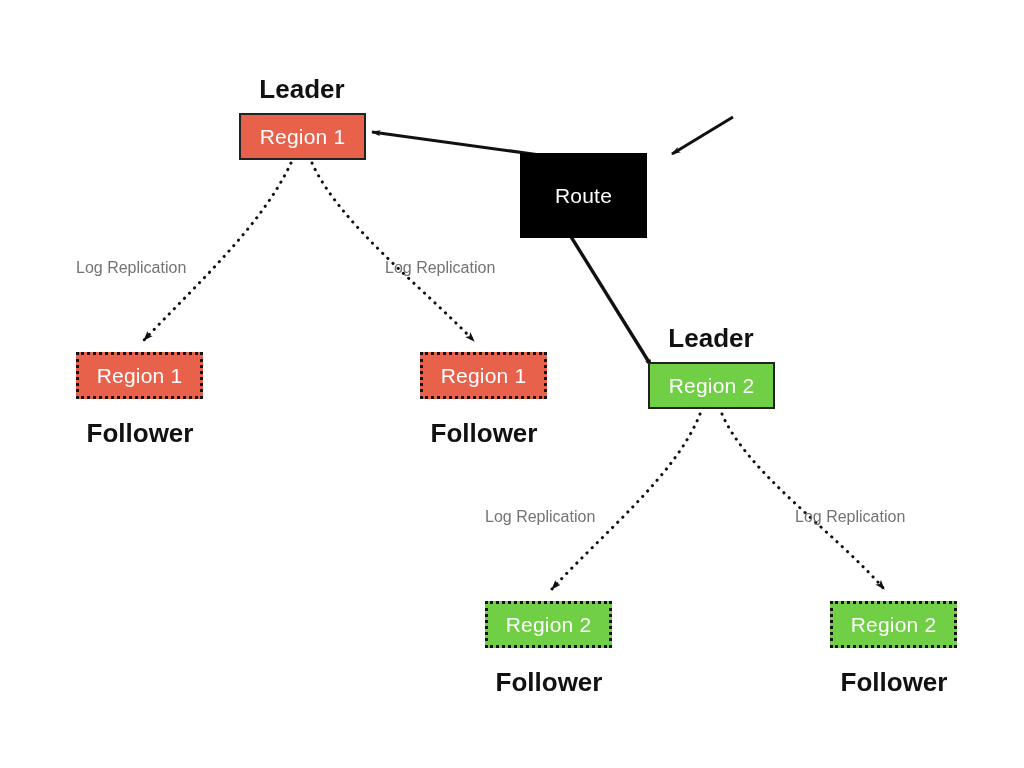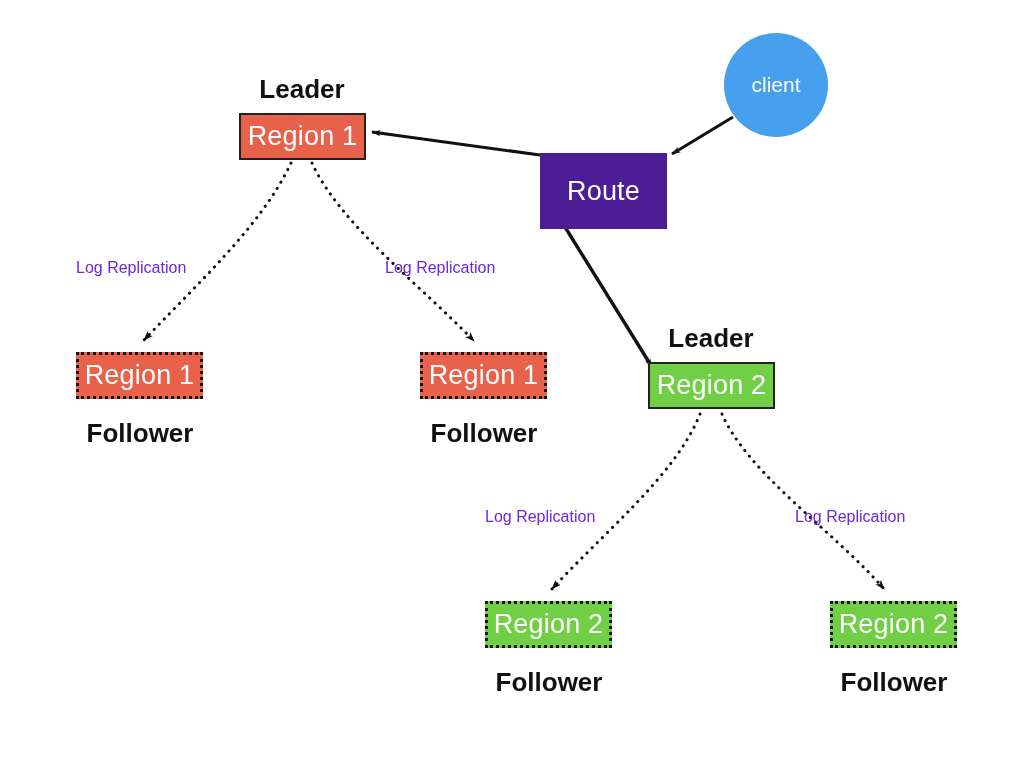--- a/index.html
+++ b/index.html
@@ -112,9 +112,6 @@
     <path d="M722,414 C748,474 836,533 884,589" fill="none" stroke="#111111" stroke-width="3" stroke-linecap="round" stroke-dasharray="0.2 7" marker-end="url(#dot-arrow)"></path>
   </svg>
 
-  <div class="node-circle" style="left:724px; top:33px; width:104px; height:104px; background:#46a0ee;">
-    <span>client</span>
-  </div>
 
   <div class="node-box" style="left:540px; top:153px; width:127px; height:76px; background:#4c1d95;">
     <span>Route</span>

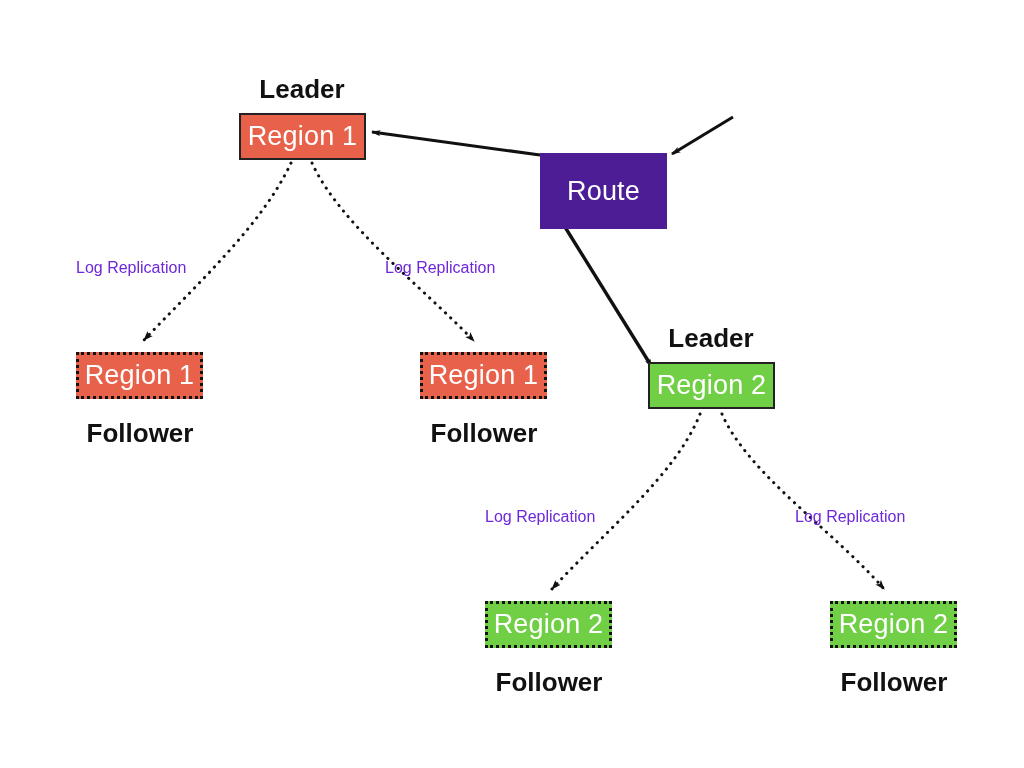--- a/index.html
+++ b/index.html
@@ -36,7 +36,7 @@
     align-items: center;
     justify-content: center;
     color: #ffffff;
-    font-size: 27px;
+    font-size: 21px;
     font-weight: 400;
     letter-spacing: 0.2px;
     line-height: 1;

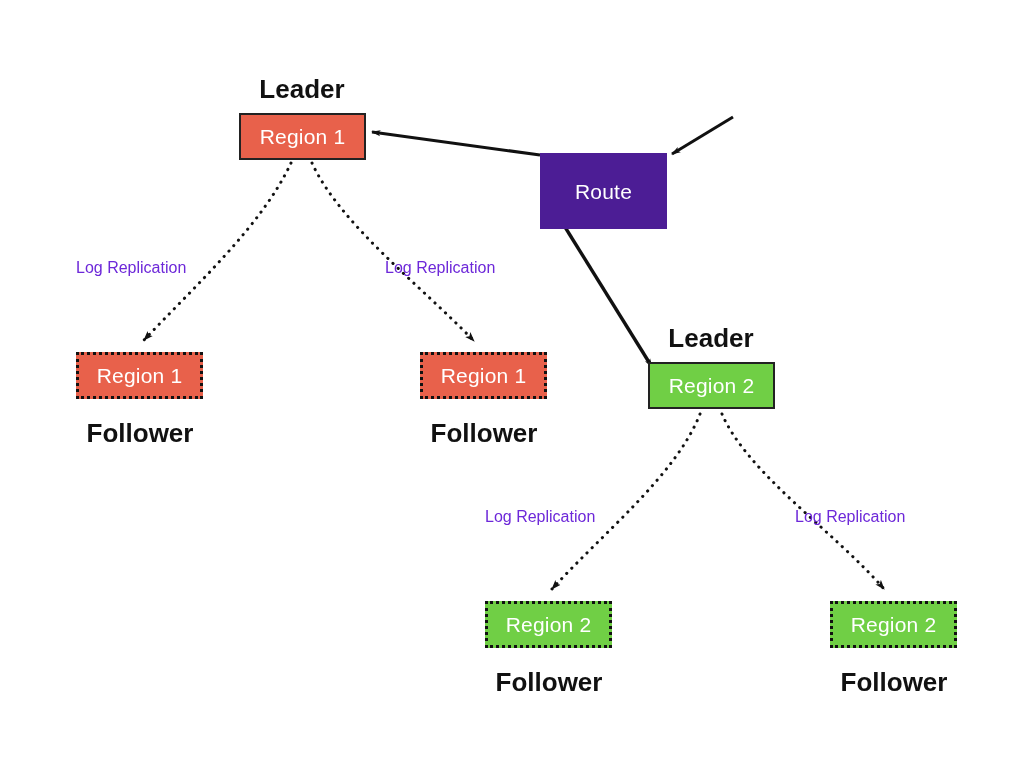--- a/index.html
+++ b/index.html
@@ -113,7 +113,7 @@
   </svg>
 
 
-  <div class="node-box" style="left:540px; top:153px; width:127px; height:76px; background:#4c1d95;">
+  <div class="node-box" style="left:520px; top:153px; width:127px; height:85px; background:#000000;">
     <span>Route</span>
   </div>
 

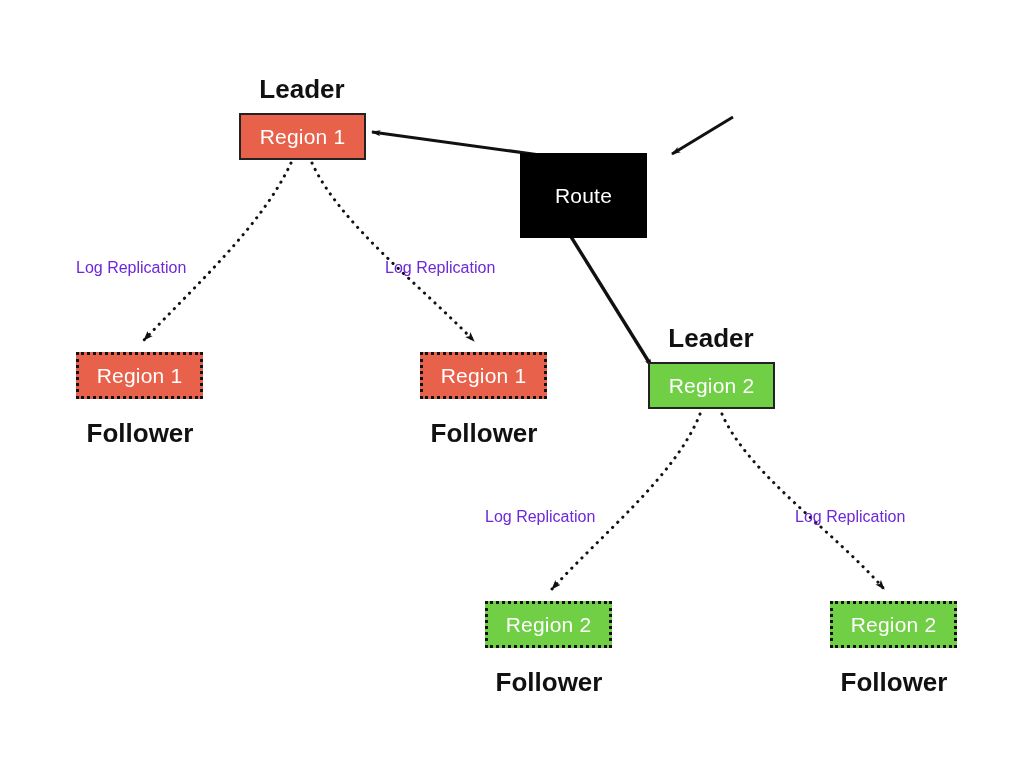--- a/index.html
+++ b/index.html
@@ -77,7 +77,7 @@
     position: absolute;
     font-size: 16px;
     font-weight: 400;
-    color: #6d28d9;
+    color: #737373;
     white-space: nowrap;
     line-height: 1;
   }

